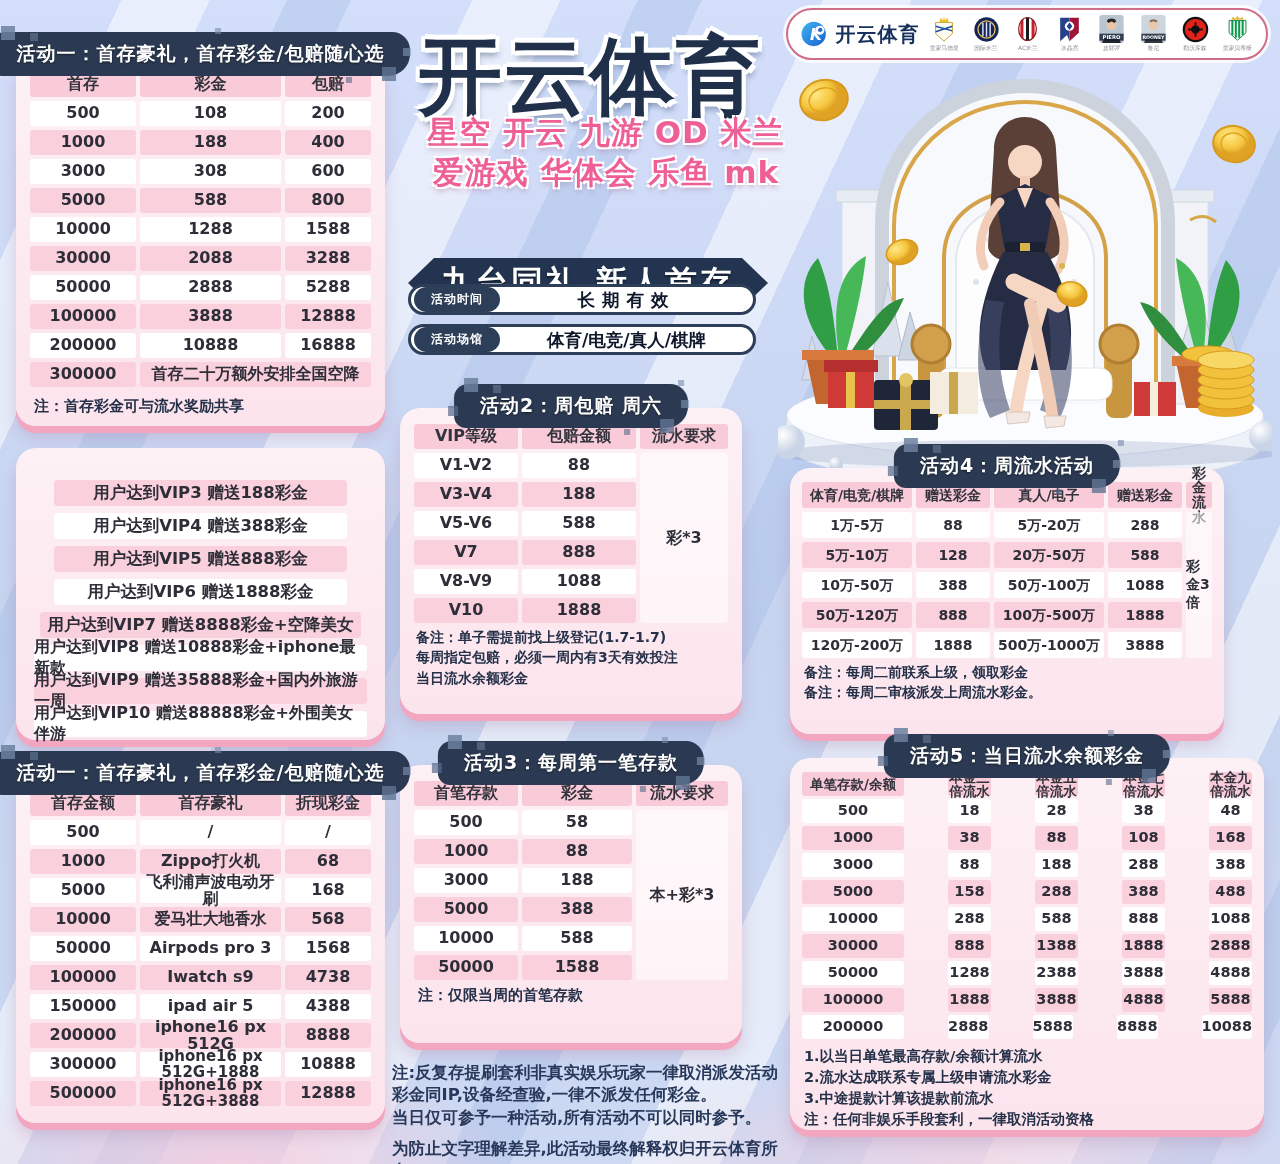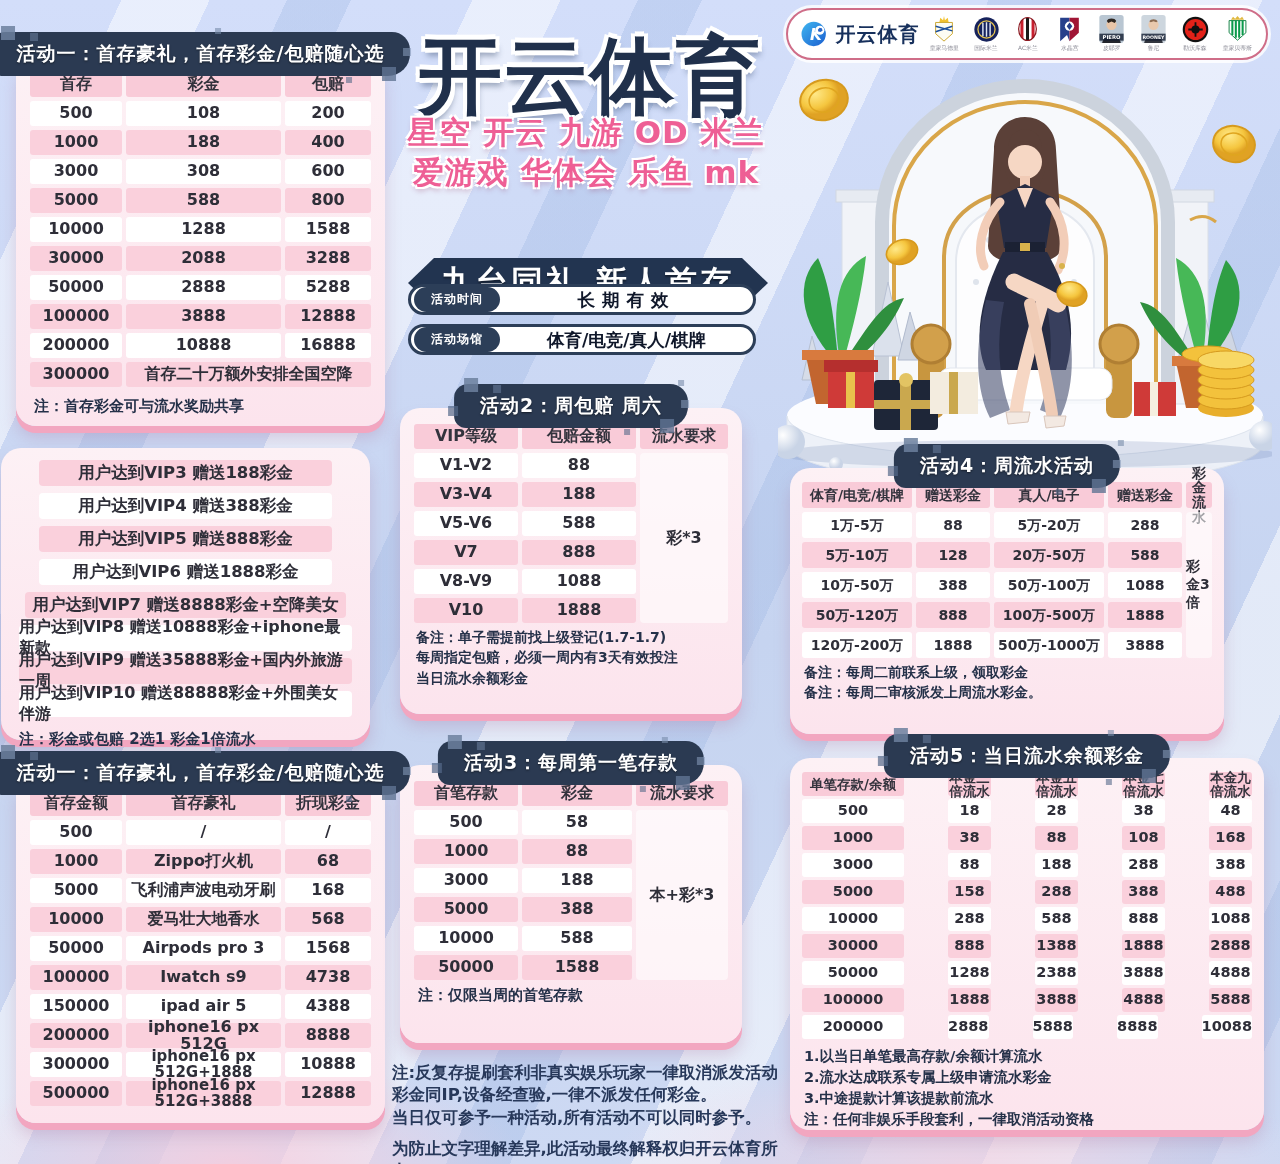--- a/index.html
+++ b/index.html
@@ -43,7 +43,7 @@
   .rp .cell{background:#fad0dc;}
   .rh .cell{background:#f9cbd8;color:#33333d;}
   .cf{flex:1;}
-  .t3 .c1{width:92px;} .t3 .c3{width:86px;}
+  .t3 .c1{width:106px;} .t3 .c3{width:86px;}
   .note{font-weight:bold;color:#253149;font-size:15px;padding:6px 4px 0;}
   
   .tbody{display:flex;gap:4px;}

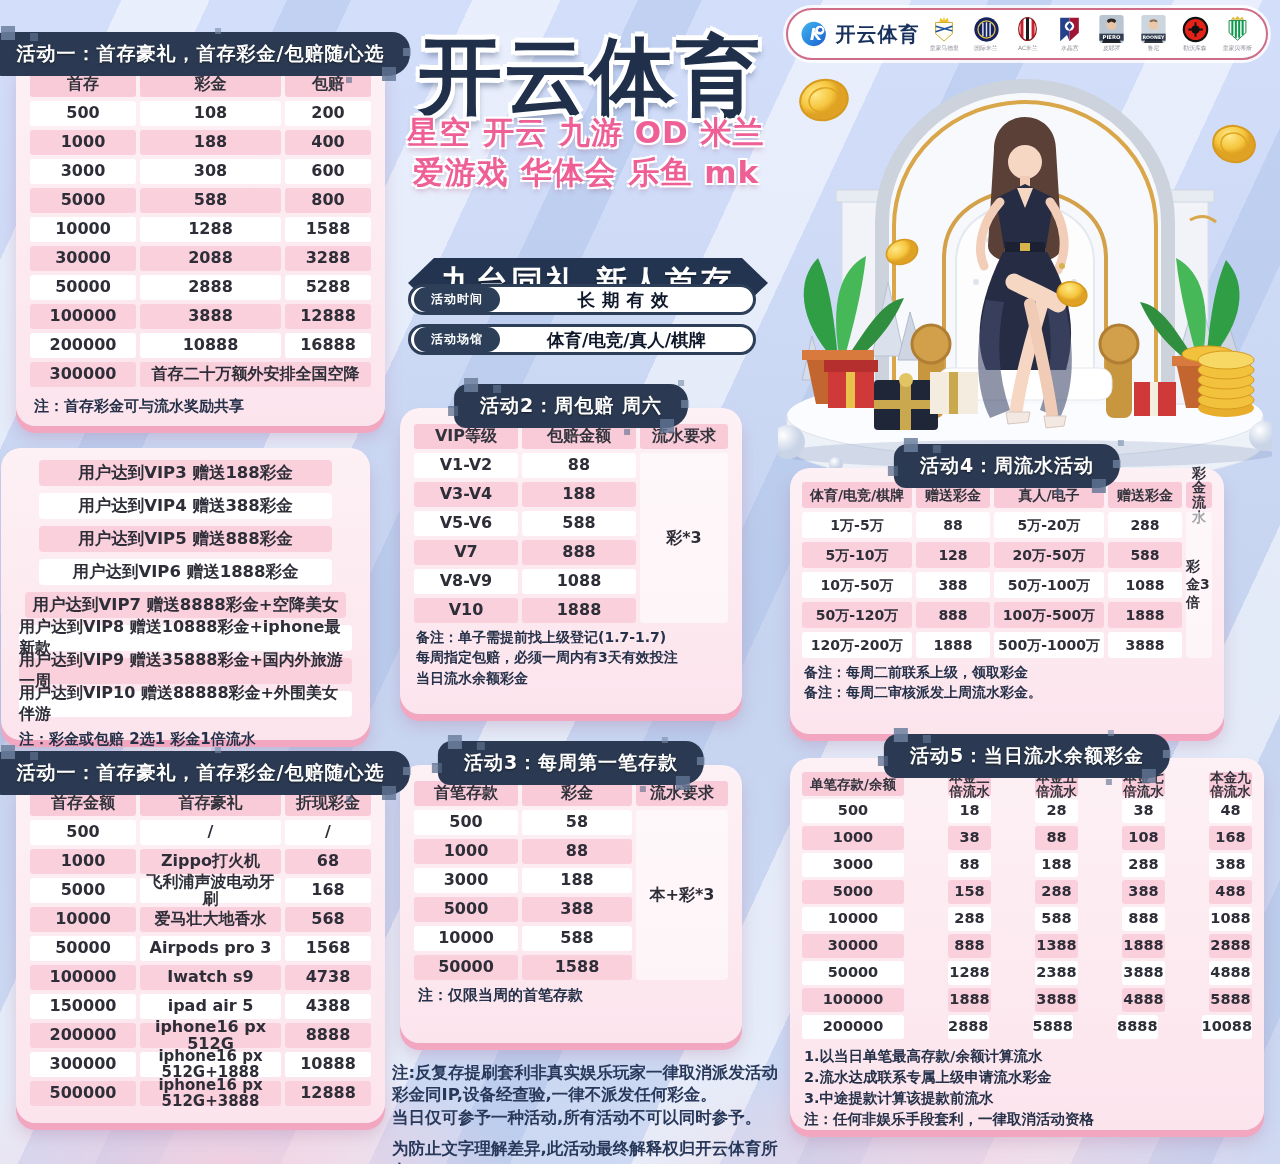--- a/index.html
+++ b/index.html
@@ -69,7 +69,7 @@
   .bigtitle{left:390px;top:20px;width:400px;text-align:center;font-size:84px;font-weight:900;color:#20304b;
     letter-spacing:2px;
     text-shadow:-4px -3px 0 #fff,4px -3px 0 #fff,-4px 4px 0 #fff,4px 4px 0 #fff,0 -5px 0 #fff,0 5px 0 #fff,2px 8px 6px rgba(40,60,95,.45);}
-  .brands{left:384px;width:404px;text-align:center;font-size:31px;font-weight:900;color:#ee5f95;letter-spacing:1px;
+  .brands{left:404px;width:404px;text-align:center;font-size:31px;font-weight:900;color:#ee5f95;letter-spacing:1px;
     text-shadow:-2px -2px 0 #fff,2px -2px 0 #fff,-2px 2px 0 #fff,2px 2px 0 #fff,0 4px 5px rgba(150,60,100,.35);}
   .ribbon{left:408px;top:210px;width:360px;height:50px;background:#223450;color:#fff;display:flex;align-items:center;justify-content:center;
     font-size:32px;font-weight:900;letter-spacing:3px;

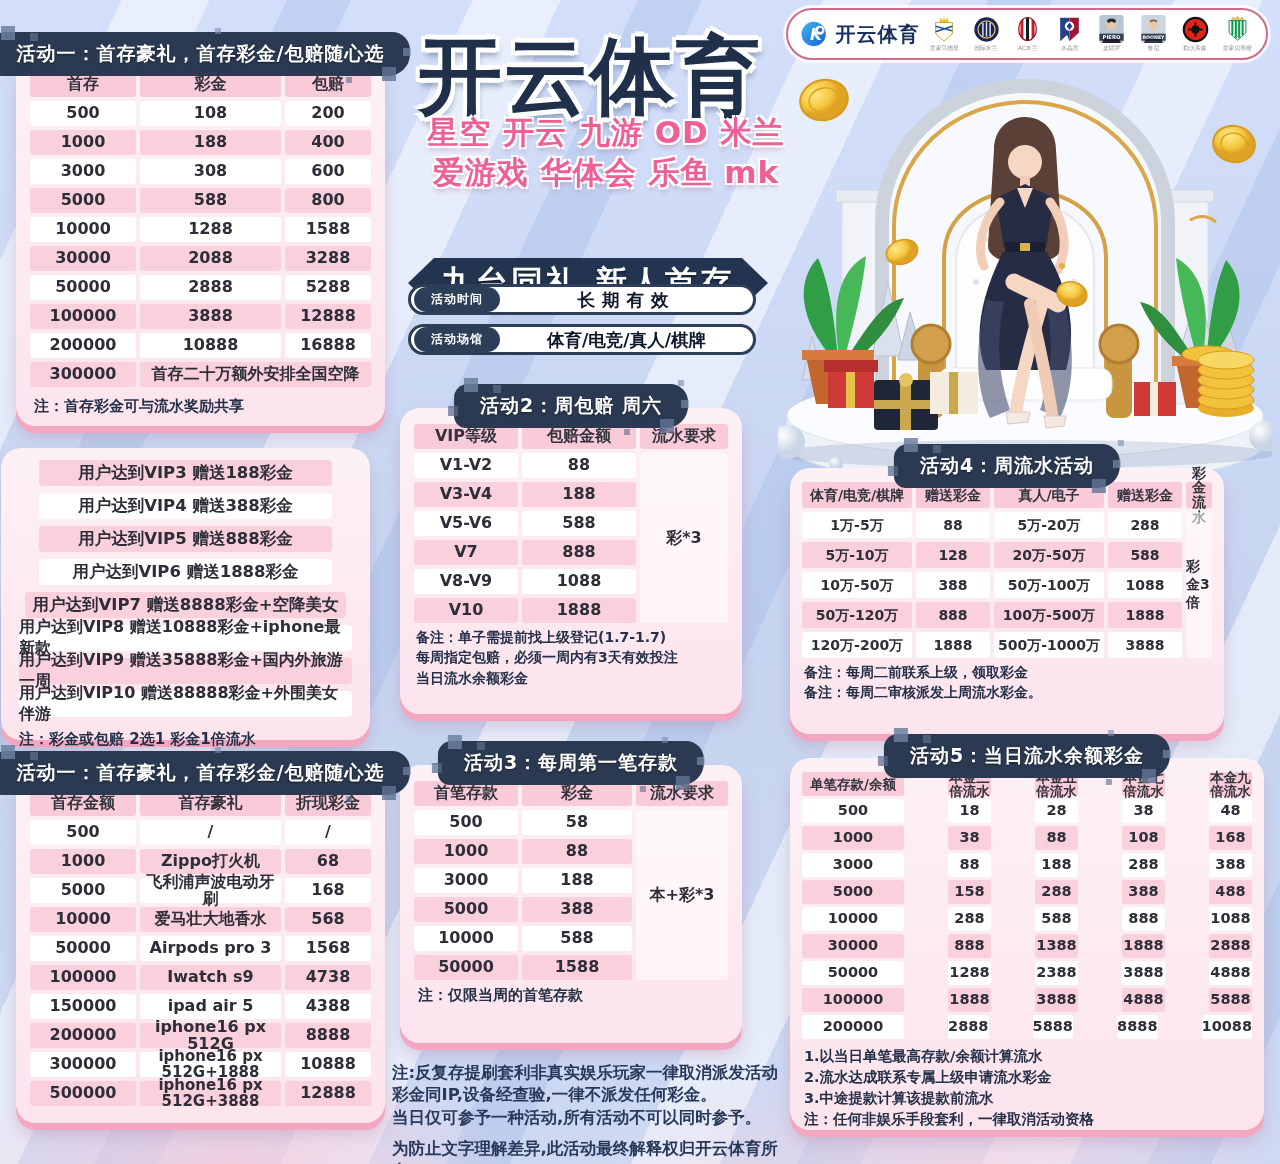--- a/index.html
+++ b/index.html
@@ -390,7 +390,7 @@
   <div class="note">注：首存彩金可与流水奖励共享</div>
 </div>
 
-<div class="panel" style="left:1px;top:448px;width:369px;height:292px;padding-top:12px;">
+<div class="panel" style="left:16px;top:448px;width:369px;height:292px;padding-top:32px;">
   <div class="viprow rp2">用户达到VIP3 赠送188彩金</div>
   <div class="viprow rw2">用户达到VIP4 赠送388彩金</div>
   <div class="viprow rp2">用户达到VIP5 赠送888彩金</div>

